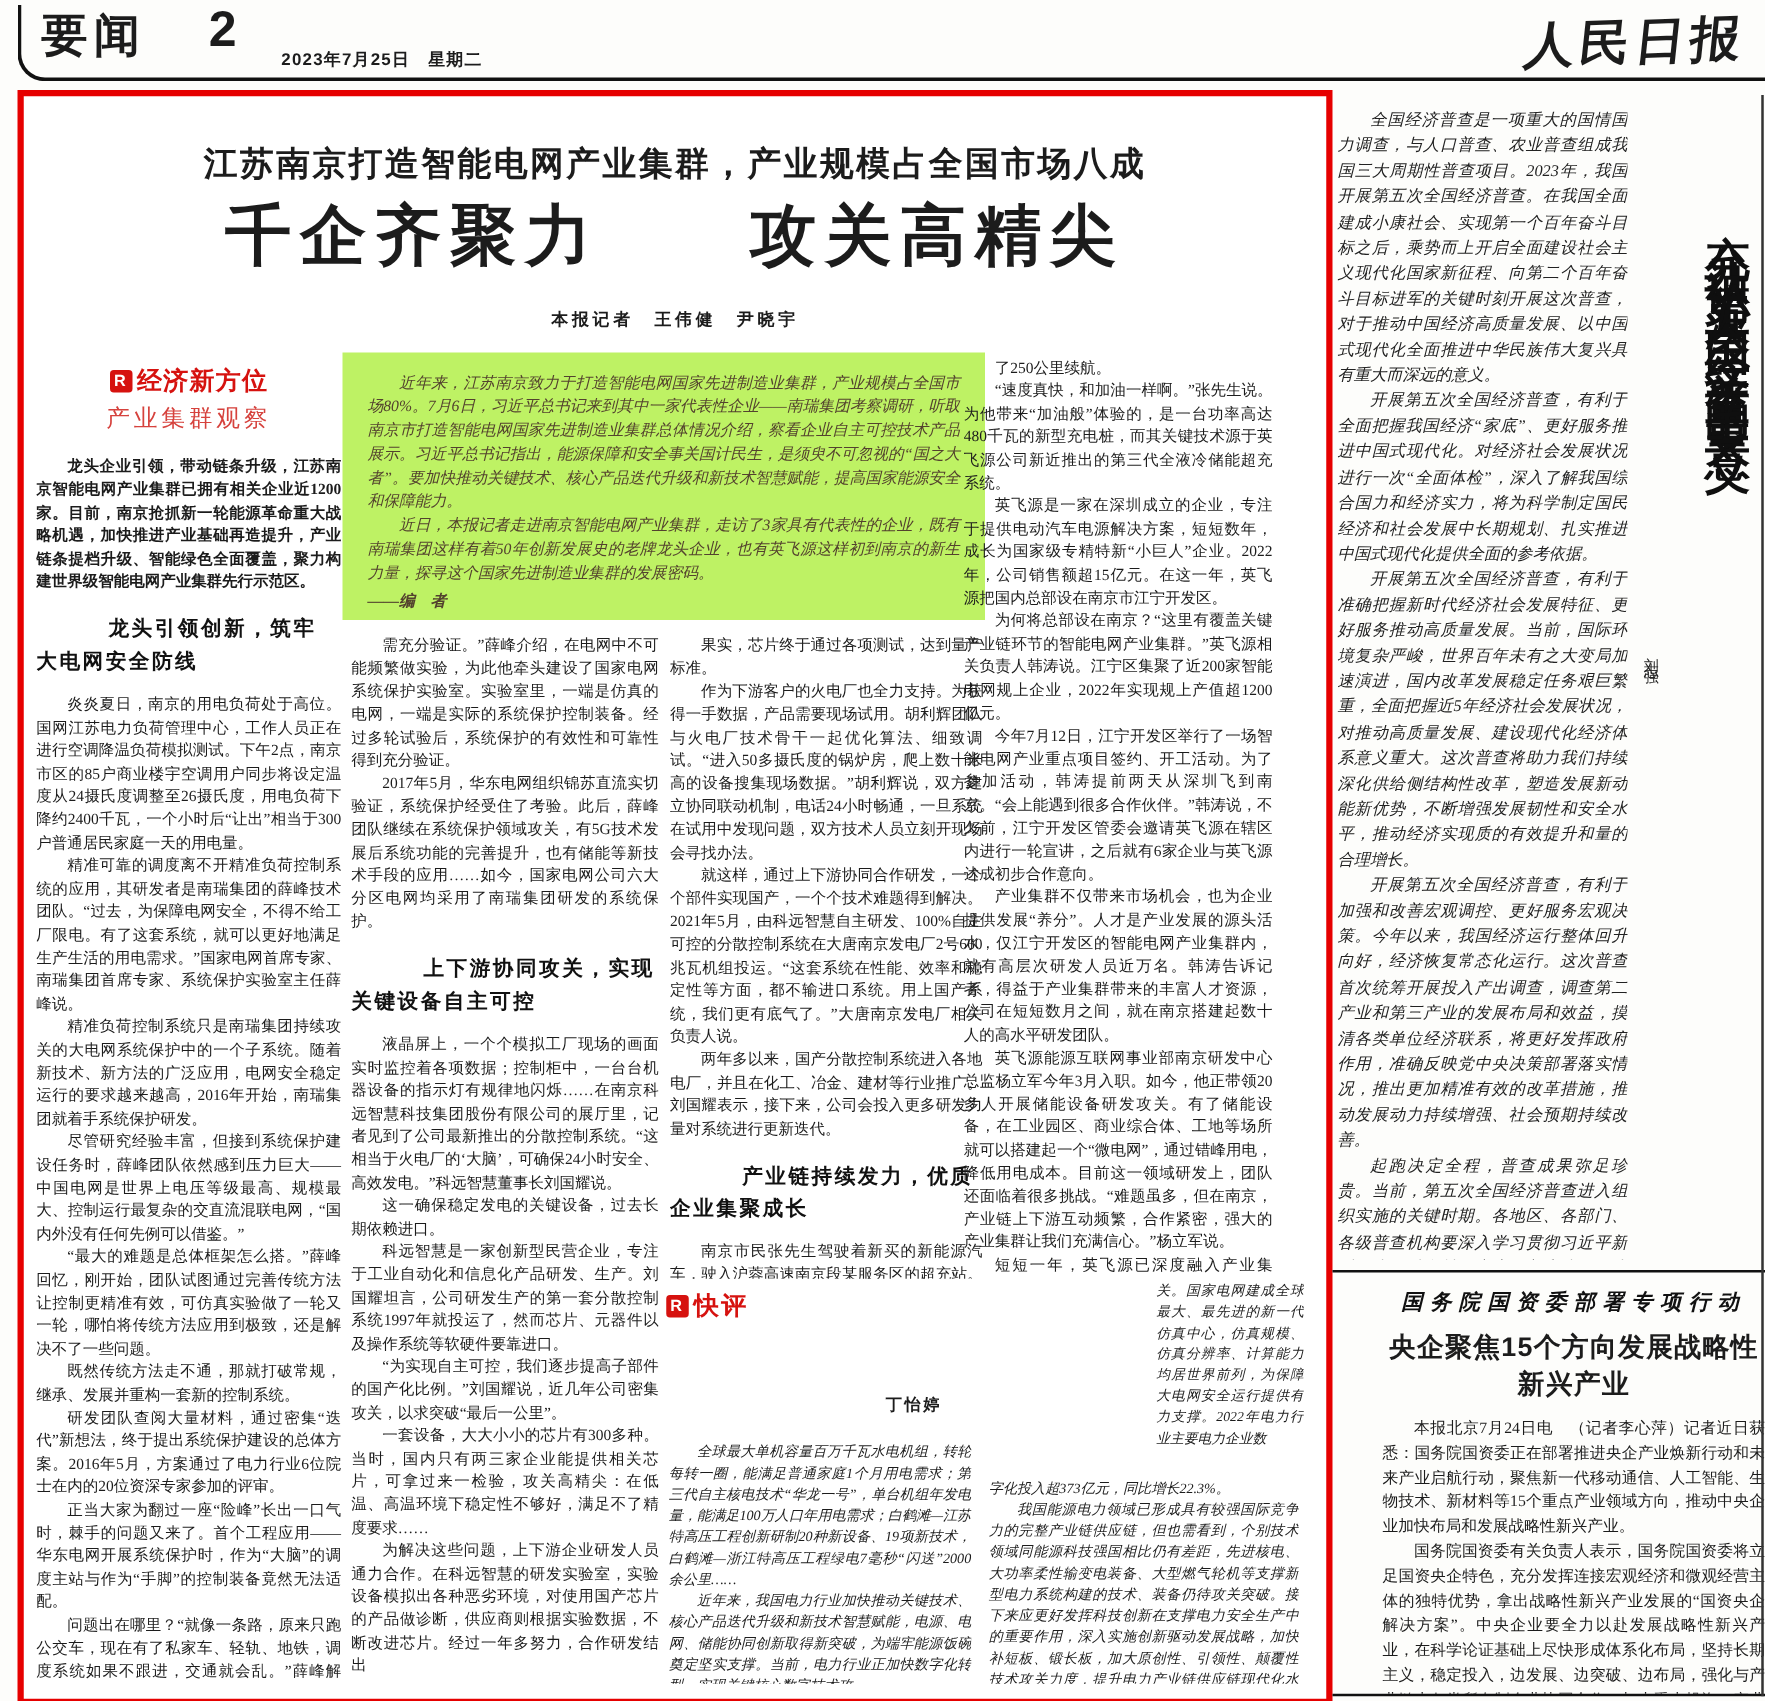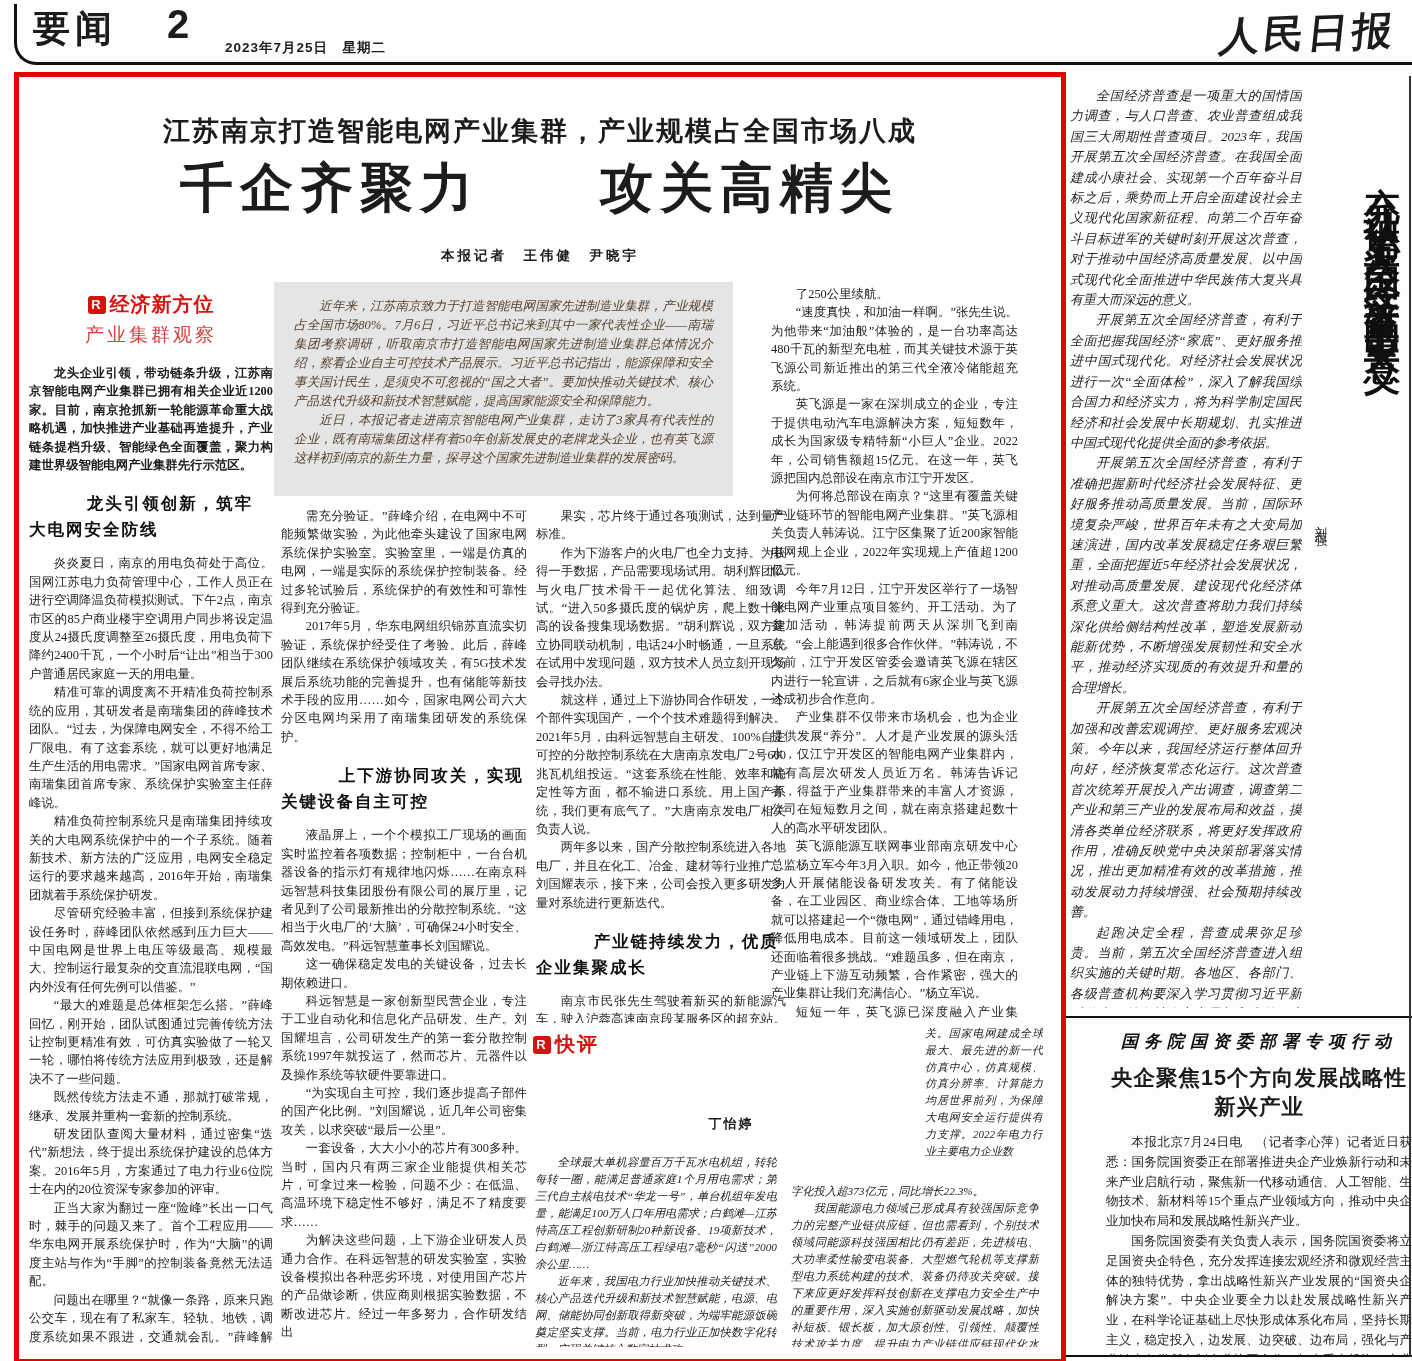--- a/index.html
+++ b/index.html
@@ -51,8 +51,8 @@
     font-weight:700;font-size:16.5px;line-height:26px;letter-spacing:2px;
     text-indent:3.5em;margin:16px 0 12px;padding-right:2px;color:#111;}
 
-  .editor-box{position:absolute;left:255px;top:205px;width:459px;height:214px;
-    background:#e5e5e5;padding:15px 20px 10px;box-sizing:border-box;}
+  .editor-box{position:absolute;left:255px;top:205px;width:514px;height:214px;
+    background:#bef264;padding:15px 20px 10px;box-sizing:border-box;}
   .editor-box p{margin:0;font-style:italic;font-size:12.6px;line-height:19px;
     text-align:justify;text-indent:2em;color:#53422e;}
   .editor-sign{text-align:right;font-weight:700;text-indent:0 !important;margin-top:4px !important;}

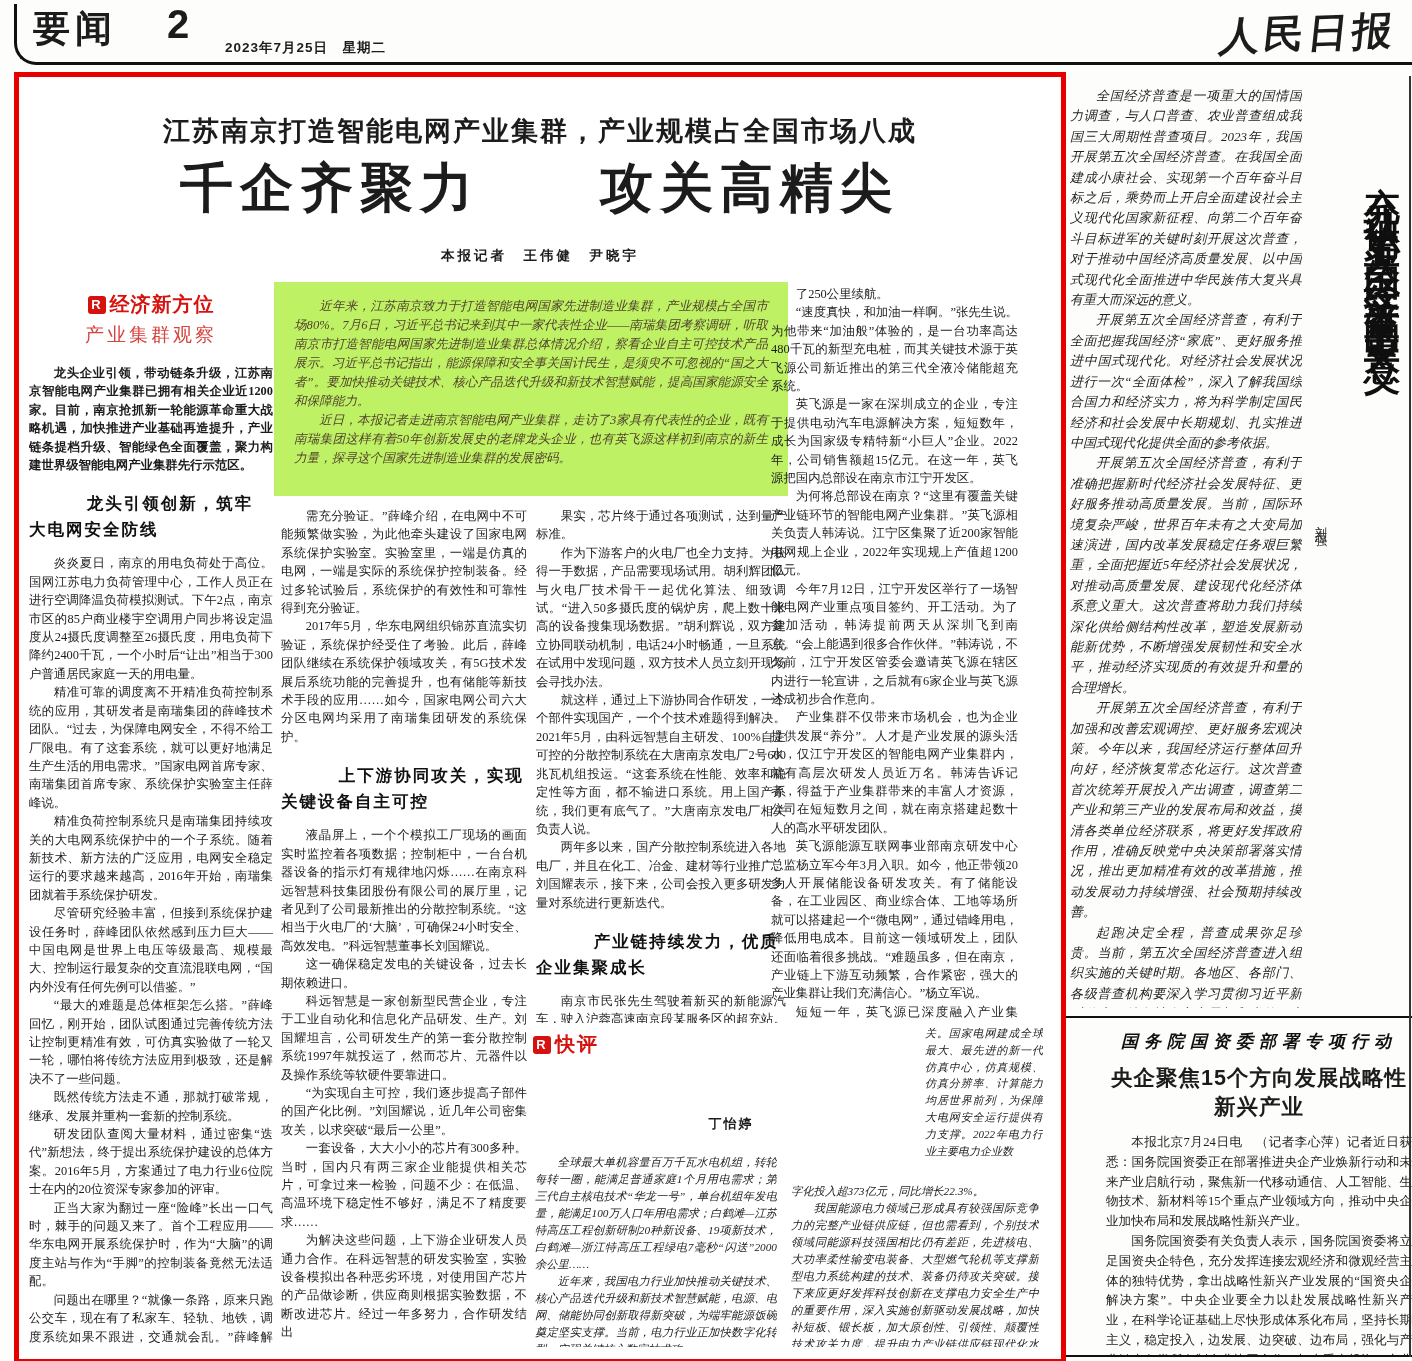--- a/index.html
+++ b/index.html
@@ -134,6 +134,7 @@
   <div class="editor-box">
     <p>近年来，江苏南京致力于打造智能电网国家先进制造业集群，产业规模占全国市场80%。7月6日，习近平总书记来到其中一家代表性企业——南瑞集团考察调研，听取南京市打造智能电网国家先进制造业集群总体情况介绍，察看企业自主可控技术产品展示。习近平总书记指出，能源保障和安全事关国计民生，是须臾不可忽视的“国之大者”。要加快推动关键技术、核心产品迭代升级和新技术智慧赋能，提高国家能源安全和保障能力。</p>
     <p>近日，本报记者走进南京智能电网产业集群，走访了3家具有代表性的企业，既有南瑞集团这样有着50年创新发展史的老牌龙头企业，也有英飞源这样初到南京的新生力量，探寻这个国家先进制造业集群的发展密码。</p>
+    <p class="editor-sign">——编　者</p>
   </div>
 
   <div class="col col2">

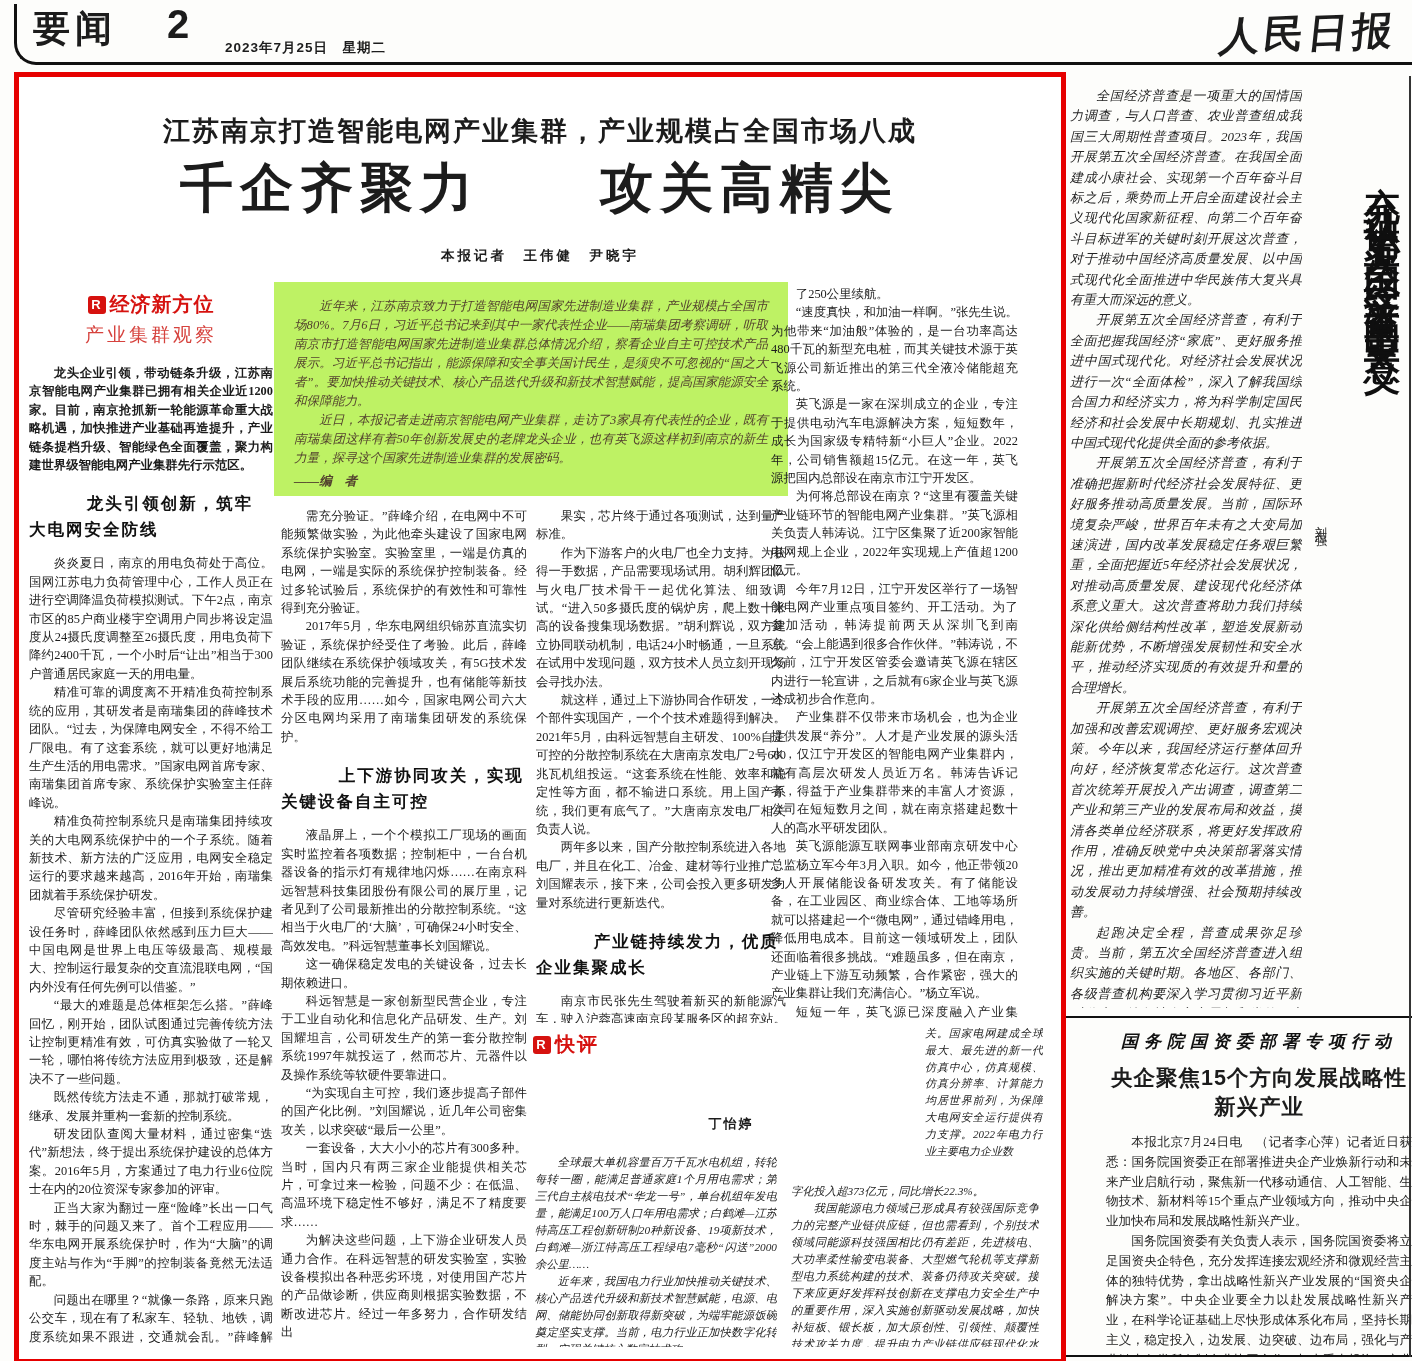--- a/index.html
+++ b/index.html
@@ -148,7 +148,7 @@
         <p class="para">这一确保稳定发电的关键设备，过去长期依赖进口。</p>
         <p class="para">科远智慧是一家创新型民营企业，专注于工业自动化和信息化产品研发、生产。刘国耀坦言，公司研发生产的第一套分散控制系统1997年就投运了，然而芯片、元器件以及操作系统等软硬件要靠进口。</p>
         <p class="para">“为实现自主可控，我们逐步提高子部件的国产化比例。”刘国耀说，近几年公司密集攻关，以求突破“最后一公里”。</p>
-        <p class="para">一套设备，大大小小的芯片有300多种。当时，国内只有两三家企业能提供相关芯片，可拿过来一检验，问题不少：在低温、高温环境下稳定性不够好，满足不了精度要求……</p>
+        <p class="para">一套设备，大大小小的芯片有300多种。当时，国内只有两三家企业能提供相关芯片，可拿过来一检验，攻关高精尖：在低温、高温环境下稳定性不够好，满足不了精度要求……</p>
         <p class="para">为解决这些问题，上下游企业研发人员通力合作。在科远智慧的研发实验室，实验设备模拟出各种恶劣环境，对使用国产芯片的产品做诊断，供应商则根据实验数据，不断改进芯片。经过一年多努力，合作研发结出</p>
       </div>
   </div>

